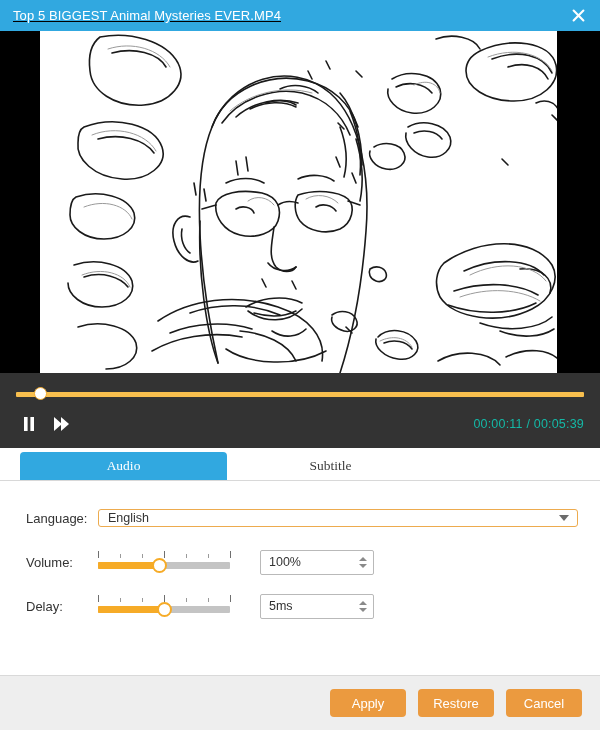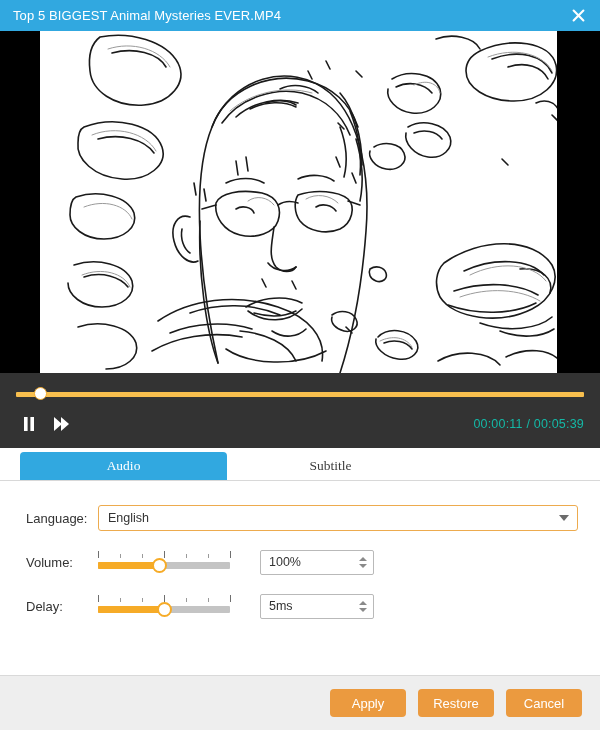--- a/index.html
+++ b/index.html
@@ -36,6 +36,7 @@
     padding: 0 0 0 13px;
     box-sizing: border-box;
     position: relative;
+    text-decoration: underline;
   }
   .titlebar-text {
     color: #ffffff;

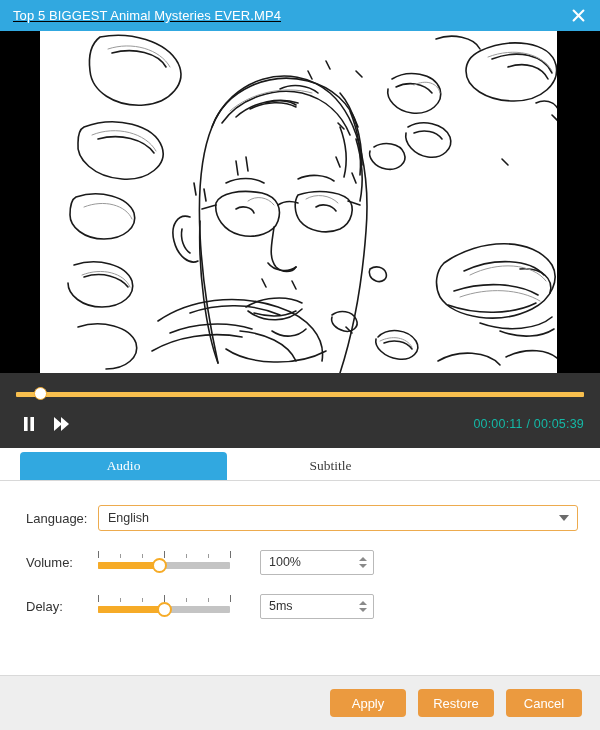--- a/index.html
+++ b/index.html
@@ -259,7 +259,7 @@
   
   .select-box {
     flex: 1 1 auto;
-    height: 26px;
+    height: 18px;
     border: 1px solid #edab4e;
     border-radius: 3px;
     background: #ffffff;

